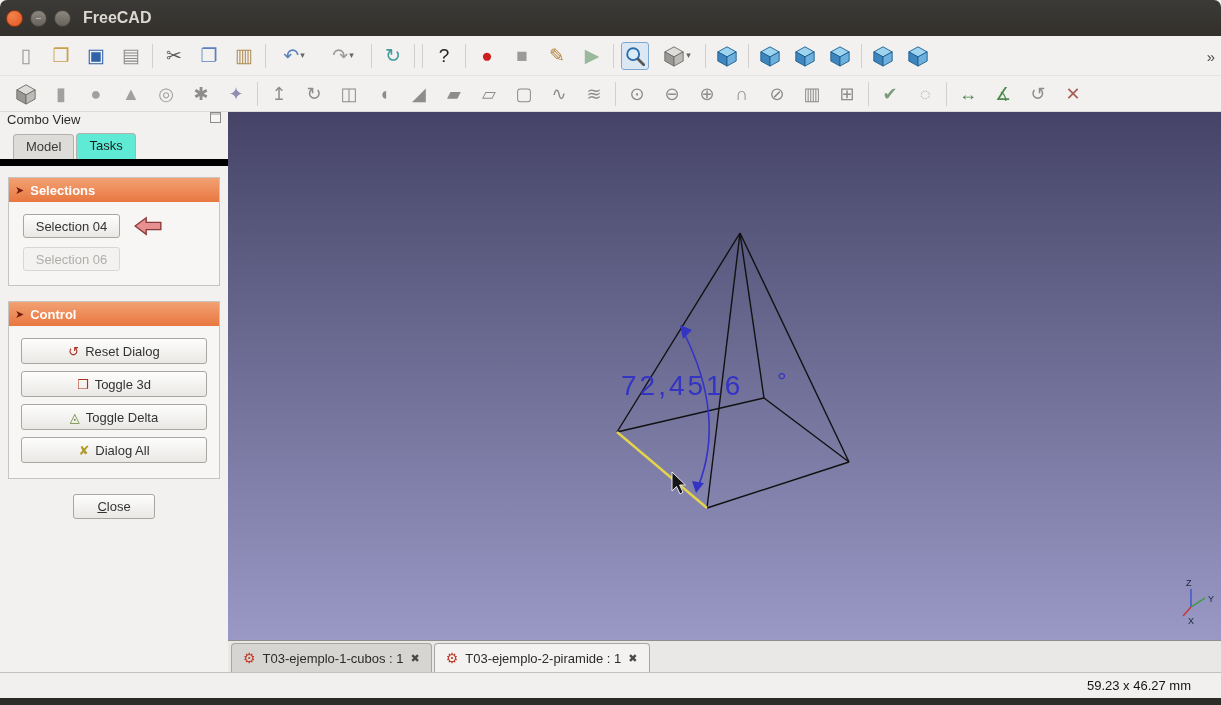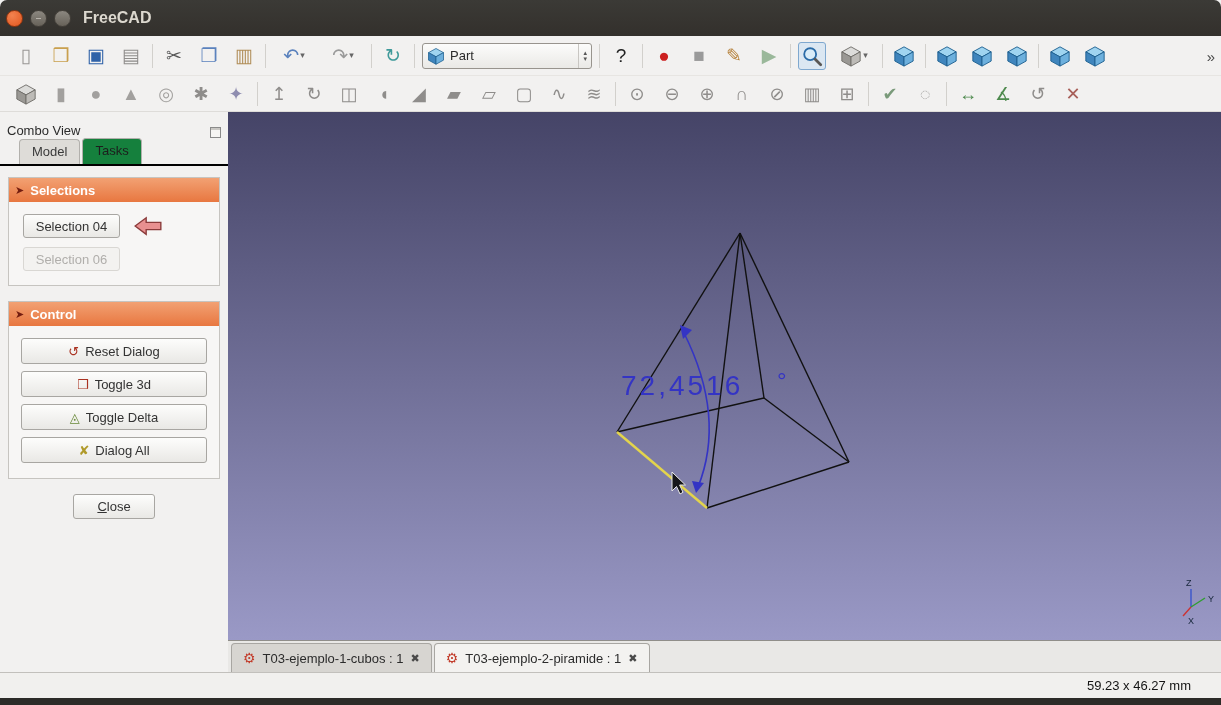--- a/index.html
+++ b/index.html
@@ -165,16 +165,6 @@
       <span class="glyph" style="color: rgb(63, 154, 154);">↻</span>
     </button>
     <span class="tbsep"></span>
-    <div class="wbcombo">
-      <svg class="svgicon">
-        <use href="#sym-cube-blue" xlink:href="#sym-cube-blue"></use>
-      </svg>
-      <span class="wblabel">Part</span>
-      <span class="spinner">
-        <i>▴</i>
-        <i>▾</i>
-      </span>
-    </div>
     <span class="tbsep"></span>
     <button class="tbbtn">
       <span class="glyph" style="color: rgb(34, 34, 34);">?</span>

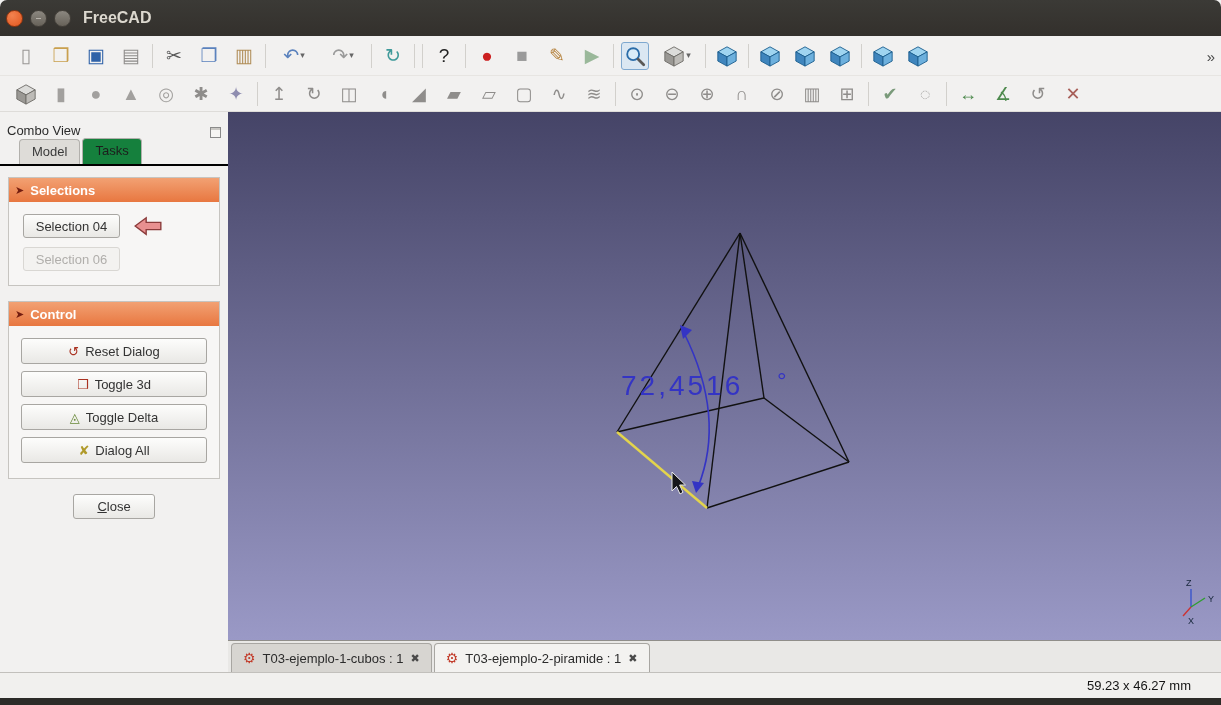--- a/index.html
+++ b/index.html
@@ -44,7 +44,7 @@
 
   
   .left-panel{position:absolute;top:112px;left:0;width:228px;height:560px;background:#f2f1f0;}
-  .panel-header{height:26px;display:flex;align-items:flex-end;padding:0 7px;font-size:13px;color:#2b2b2b;}
+  .panel-header{height:26px;display:flex;align-items:flex-start;padding:0 7px;font-size:13px;color:#2b2b2b;}
   .dock-icon{margin-left:auto;width:11px;height:11px;border:1px solid #8a8a8a;background:#f6f5f3;
     box-shadow:inset 0 2px 0 #c9c7c3;}
   .panel-tabs{display:flex;align-items:flex-end;height:28px;padding-left:19px;border-bottom:2px solid #000000;}

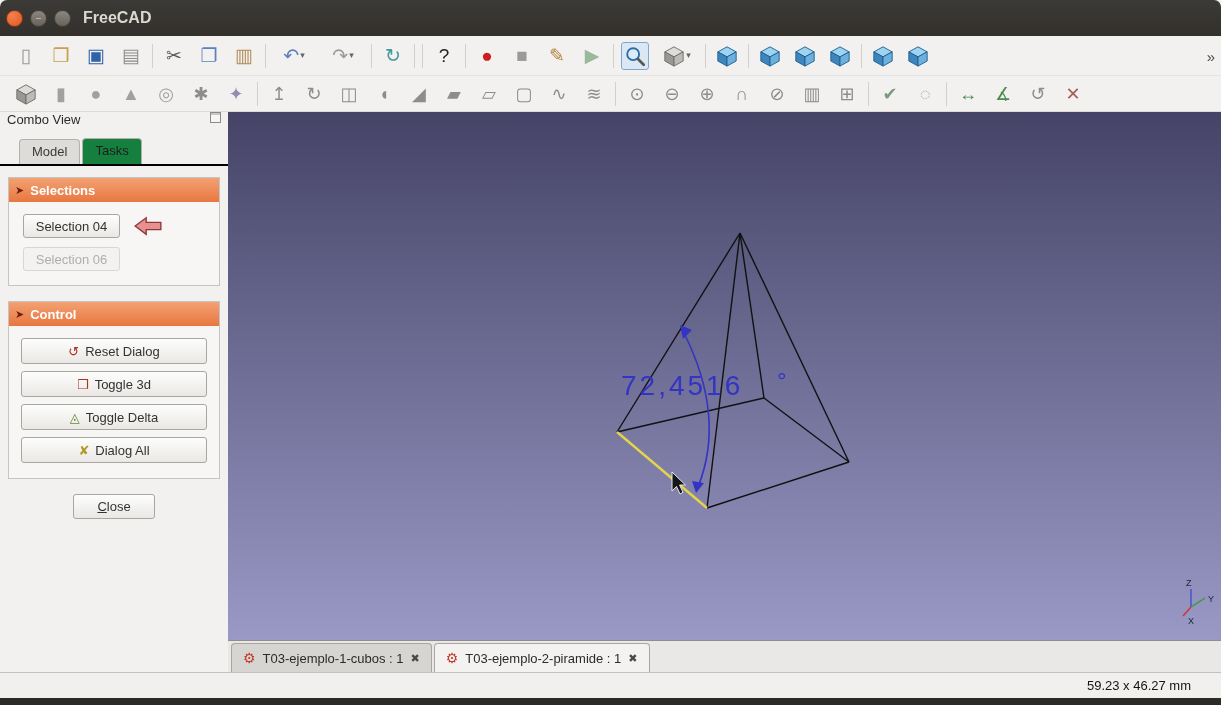--- a/index.html
+++ b/index.html
@@ -47,7 +47,7 @@
   .panel-header{height:26px;display:flex;align-items:flex-start;padding:0 7px;font-size:13px;color:#2b2b2b;}
   .dock-icon{margin-left:auto;width:11px;height:11px;border:1px solid #8a8a8a;background:#f6f5f3;
     box-shadow:inset 0 2px 0 #c9c7c3;}
-  .panel-tabs{display:flex;align-items:flex-end;height:28px;padding-left:19px;border-bottom:2px solid #000000;}
+  .panel-tabs{display:flex;align-items:flex-end;height:28px;padding-left:13px;border-bottom:7px solid #000000;}
   .ptab{padding:4px 12px 5px;font-size:13px;color:#3a3a3a;background:#dedcd8;
     border:1px solid #b2b0ac;border-bottom:none;border-radius:4px 4px 0 0;margin-right:2px;}
   .ptab.active{background:#15803d;color:#1d1d1d;padding-bottom:6px;text-align:right;}

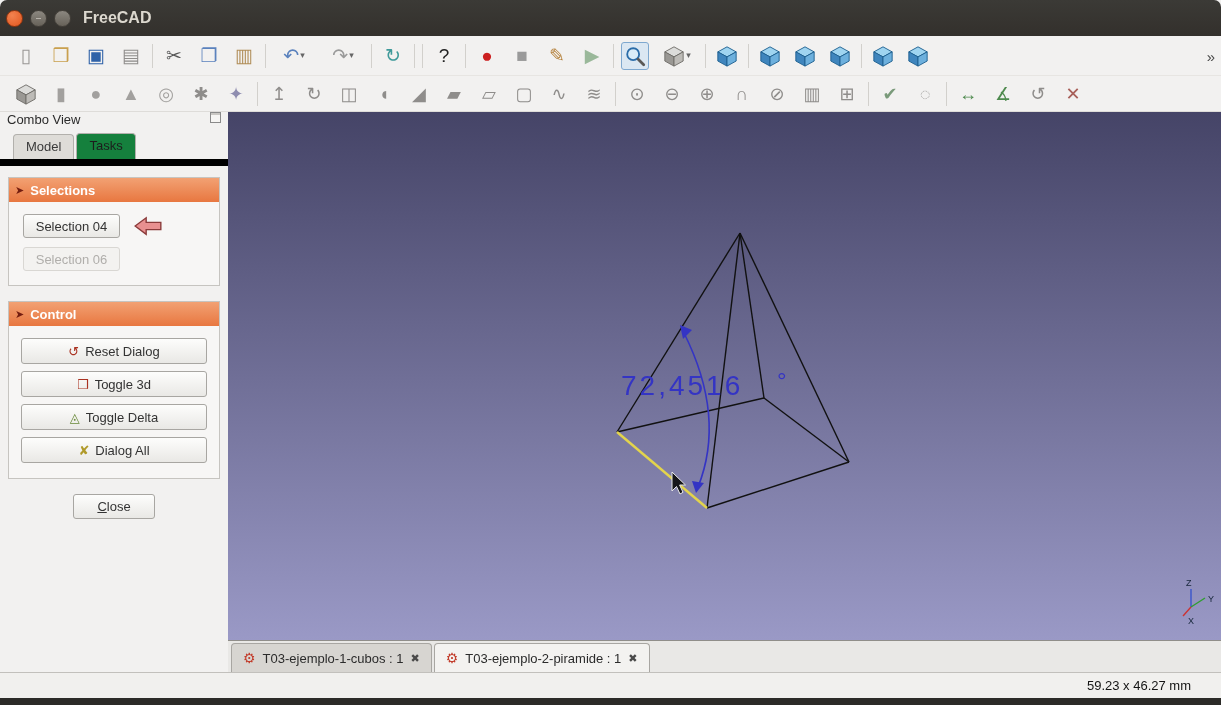--- a/index.html
+++ b/index.html
@@ -50,7 +50,7 @@
   .panel-tabs{display:flex;align-items:flex-end;height:28px;padding-left:13px;border-bottom:7px solid #000000;}
   .ptab{padding:4px 12px 5px;font-size:13px;color:#3a3a3a;background:#dedcd8;
     border:1px solid #b2b0ac;border-bottom:none;border-radius:4px 4px 0 0;margin-right:2px;}
-  .ptab.active{background:#15803d;color:#1d1d1d;padding-bottom:6px;text-align:right;}
+  .ptab.active{background:#5eead4;color:#1d1d1d;padding-bottom:6px;text-align:right;}
   .panel-body{padding:11px 8px 0;}
   .section{border:1px solid #c6c4c0;background:#f7f6f5;margin-bottom:15px;}
   .section-header{height:24px;display:flex;align-items:center;gap:6px;padding:0 6px;

